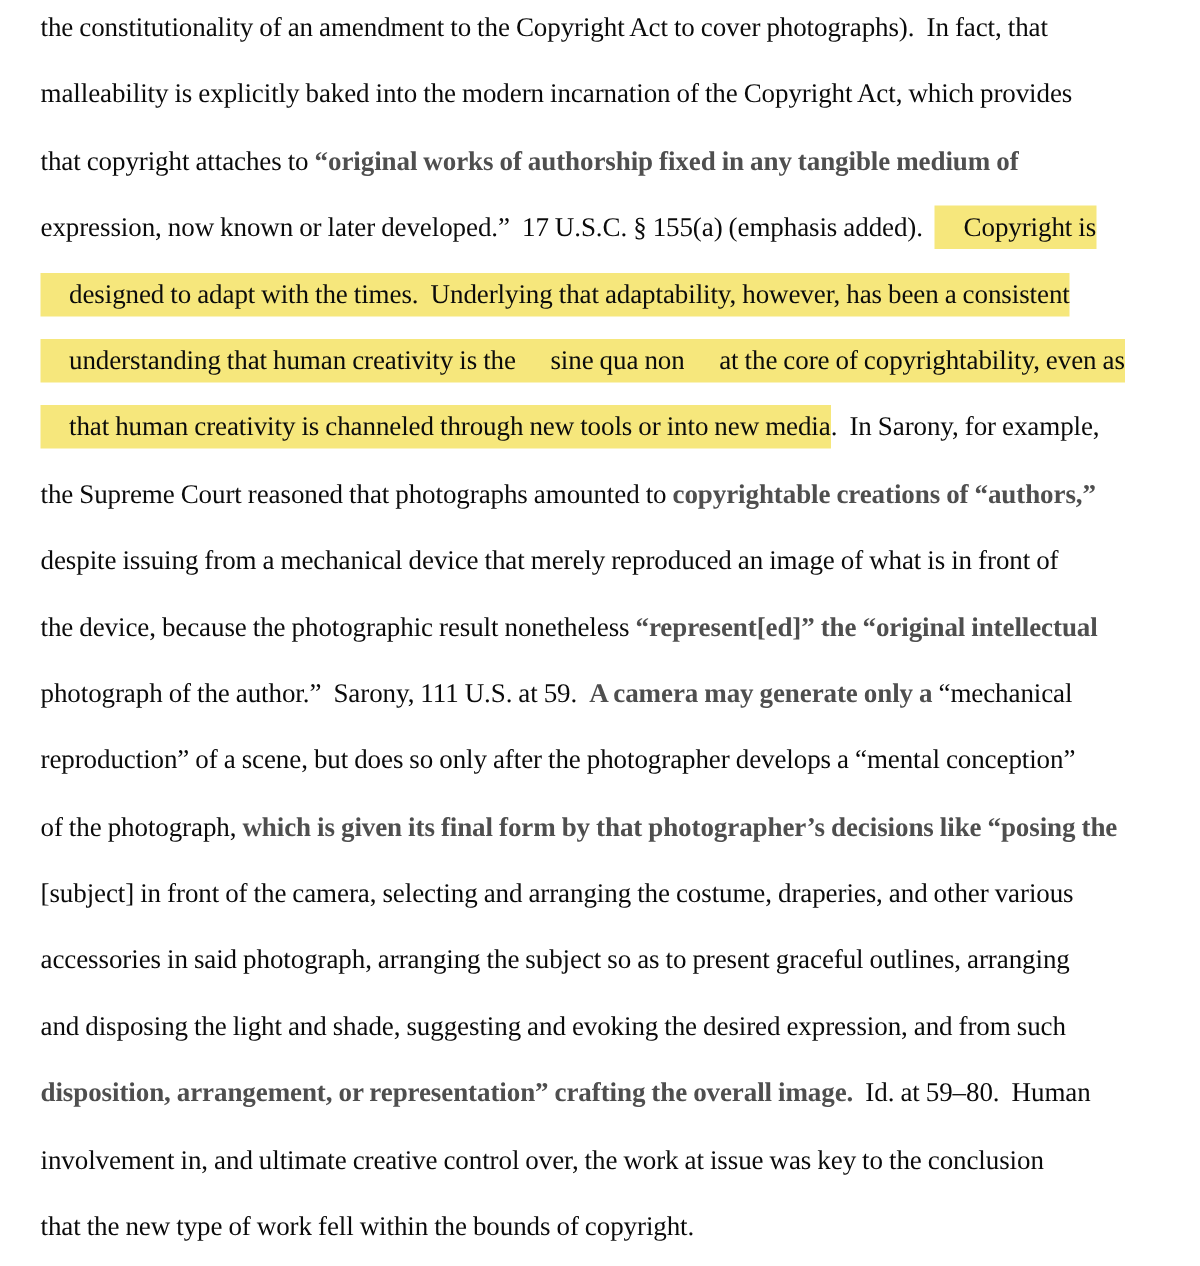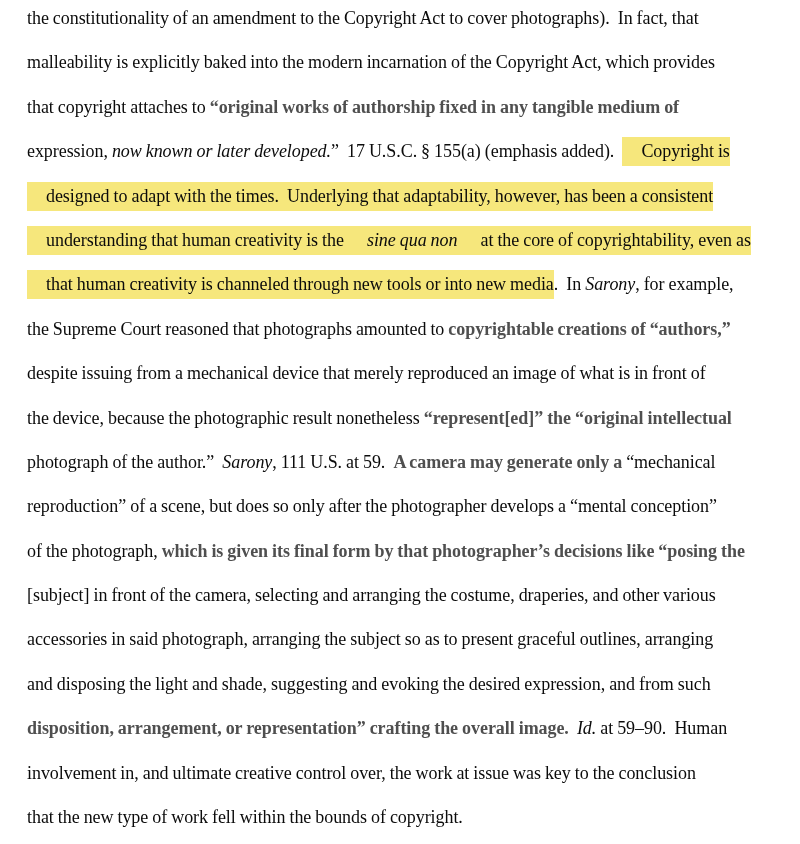--- a/index.html
+++ b/index.html
@@ -30,7 +30,7 @@
   }
   .seg { color: var(--ink, #0b0b0b); }
   .seg.light { color: var(--ink-light, #4f4f4f); font-weight: bold; }
-  .seg.italic { font-style: italic; }
+  .seg.italic { }
   .seg.hl {
     background: var(--hl, #f6e77c);
     padding-top: 4px;

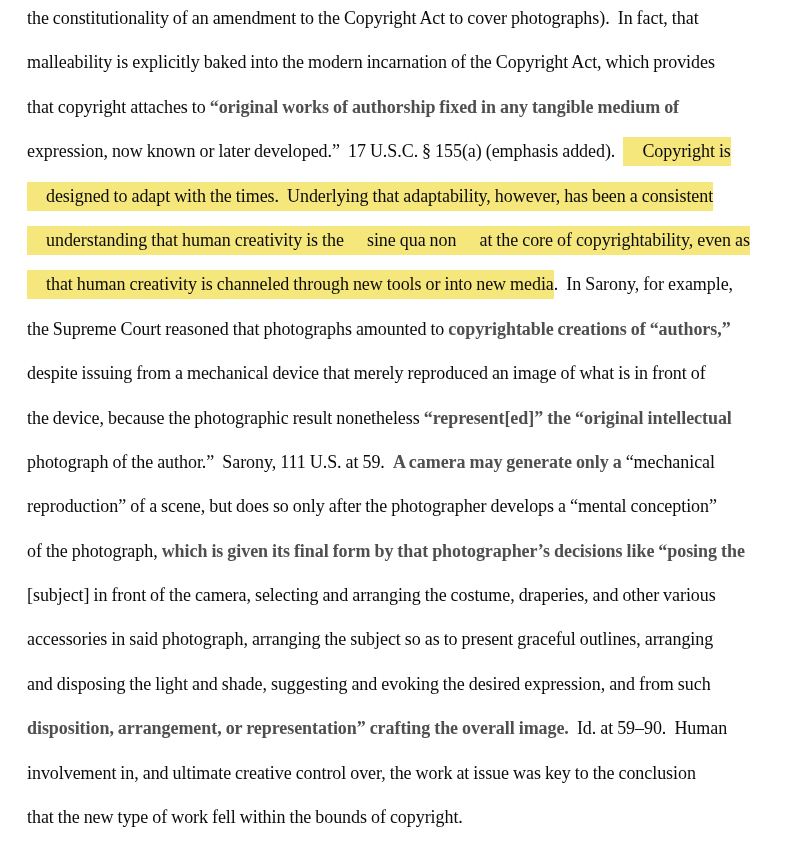--- a/index.html
+++ b/index.html
@@ -59,7 +59,7 @@
       <div class="line"><span class="seg">[subject] in front of the camera, selecting and arranging the costume, draperies, and other various</span></div>
       <div class="line"><span class="seg">accessories in said photograph, arranging the subject so as to present graceful outlines, arranging</span></div>
       <div class="line"><span class="seg">and disposing the light and shade, suggesting and evoking the desired expression, and from such</span></div>
-      <div class="line"><span class="seg light">disposition, arrangement, or representation” crafting the overall image.  </span><span class="seg italic">Id.</span><span class="seg"> at 59–90.  Human</span></div>
+      <div class="line"><span class="seg light">disposition, arrangement, or representation” crafting the overall image.  </span><span class="seg italic">Id.</span><span class="seg"> at 59–80.  Human</span></div>
       <div class="line"><span class="seg">involvement in, and ultimate creative control over, the work at issue was key to the conclusion</span></div>
       <div class="line"><span class="seg">that the new type of work fell within the bounds of copyright.</span></div>
     </div>

